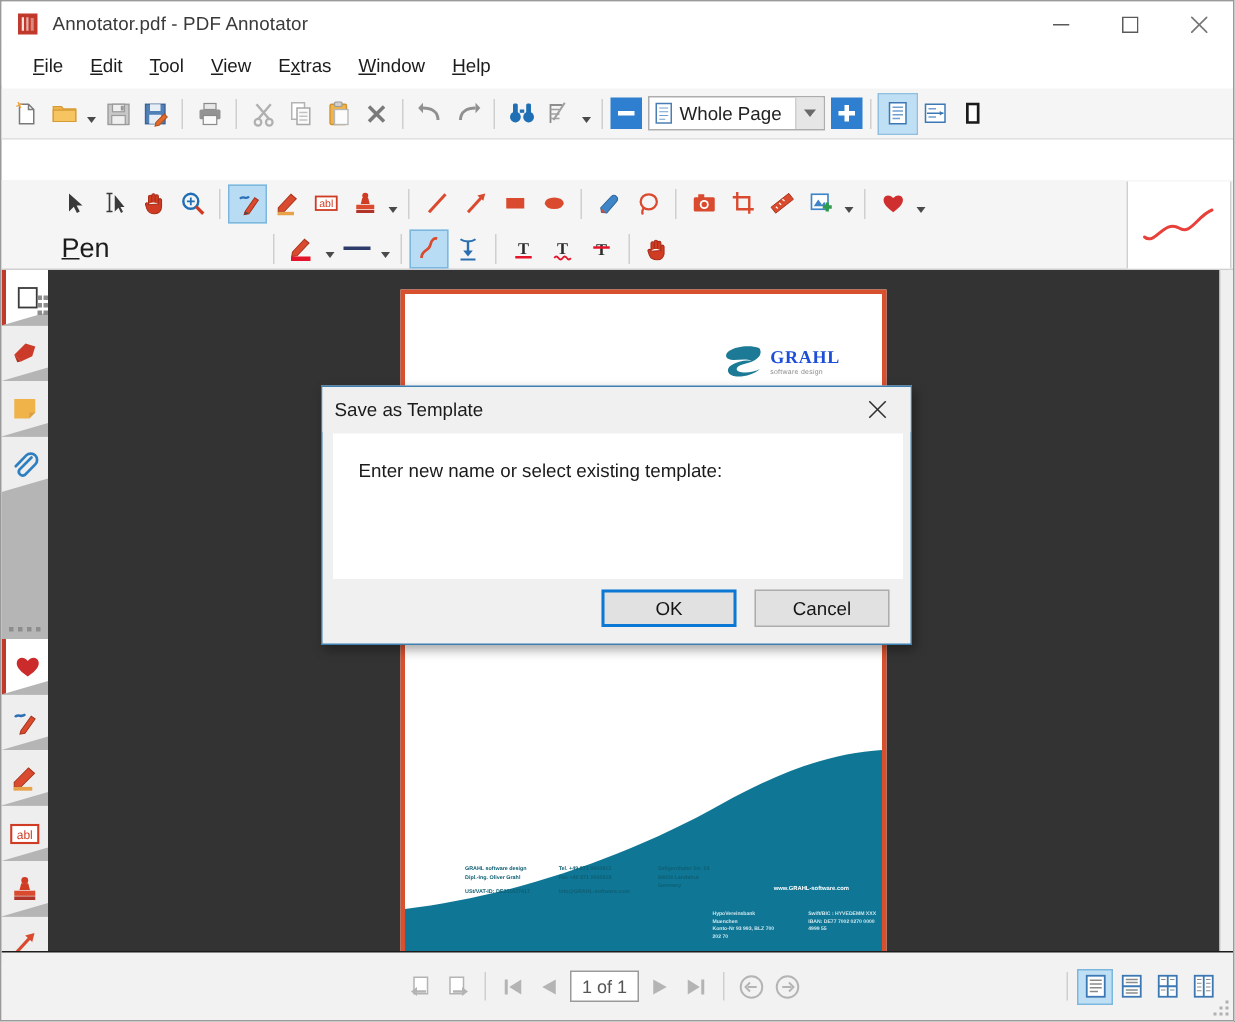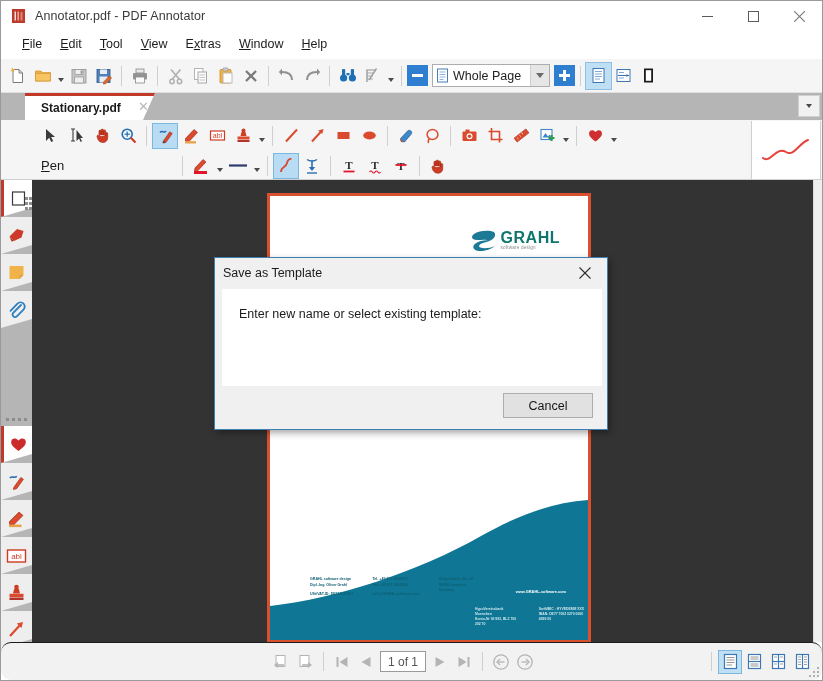--- a/index.html
+++ b/index.html
@@ -496,15 +496,6 @@
     </div>
   </div>
 
-  <div class="tabstrip">
-    <div class="doc-tab">
-      <span class="nm">Stationary.pdf</span>
-    </div>
-    <div class="tab-x" style="left:137px;right:auto">✕</div>
-    <div class="tabs-caret">
-        <div class="caret-dn"></div>
-      </div>
-  </div>
 
   <div class="anntoolbar">
 

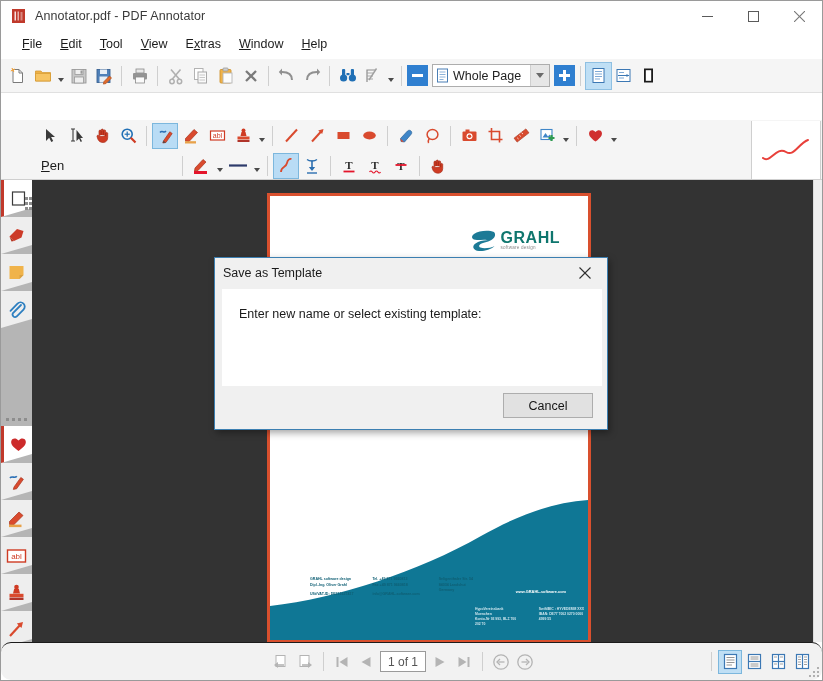--- a/index.html
+++ b/index.html
@@ -132,7 +132,7 @@
   .ann-btn.active { background: #b9dcf5; border: 1px solid #7cb7dd; }
   .ann-sep { width: 1px; height: 20px; background: #cfcfcf; margin: 0 5px; flex: 0 0 auto; }
   .pen-label {
-    font-size: 13px; color: #1c1c1c; width: 140px; padding-left: 4px; flex: 0 0 auto;
+    font-size: 18px; color: #1c1c1c; width: 140px; padding-left: 4px; flex: 0 0 auto;
   }
   .curve-preview {
     position: absolute; right: 1px; top: 1px; width: 70px; height: 58px;

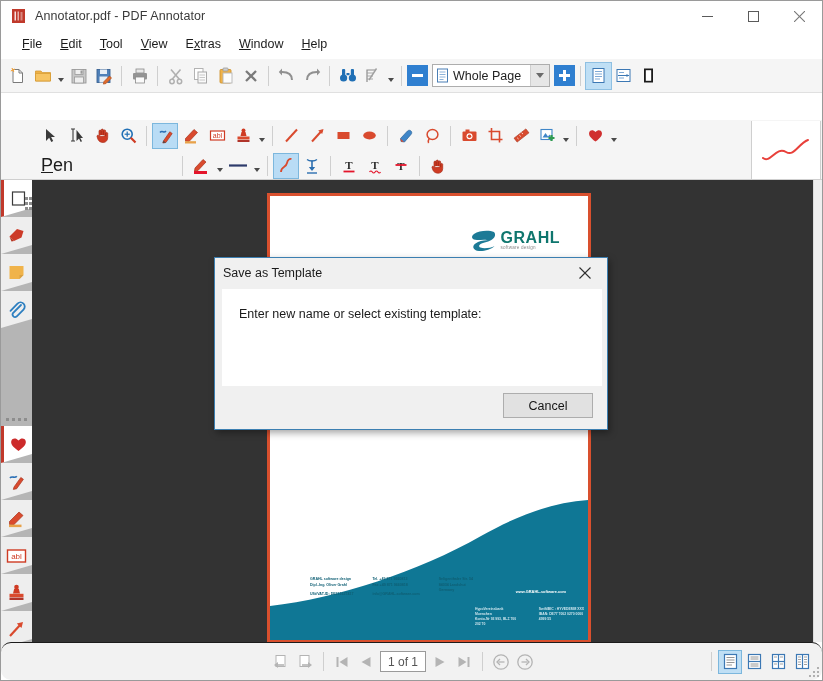--- a/index.html
+++ b/index.html
@@ -187,7 +187,7 @@
   }
   .logo-text { margin-left: 5px; }
   .logo-text .l1 {
-    font-size: 16px; font-weight: bold; color: #0f766e; letter-spacing: .5px; line-height: 12px;
+    font-size: 12px; font-weight: bold; color: #1d4ed8; letter-spacing: .5px; line-height: 12px; font-family: Liberation Serif, serif;
   }
   .logo-text .l2 {
     font-size: 4.6px; color: #8a8a8a; letter-spacing: .2px; line-height: 6px; margin-top: 1px;

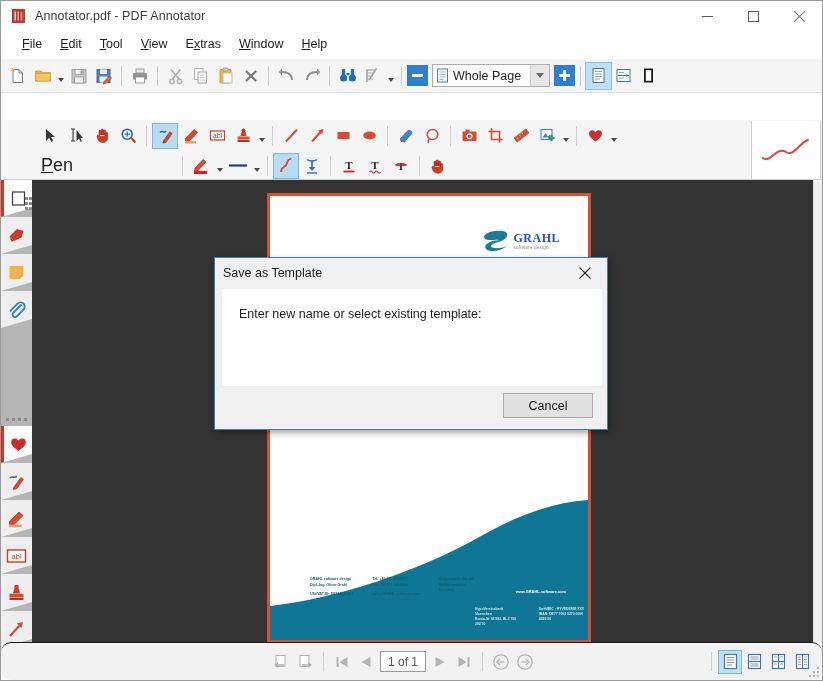--- a/index.html
+++ b/index.html
@@ -1003,6 +1003,7 @@
     </div>
 
     <div class="dlg-btns">
+      <div class="dlg-btn default">OK</div>
       <div class="dlg-btn">Cancel</div>
     </div>
   </div>

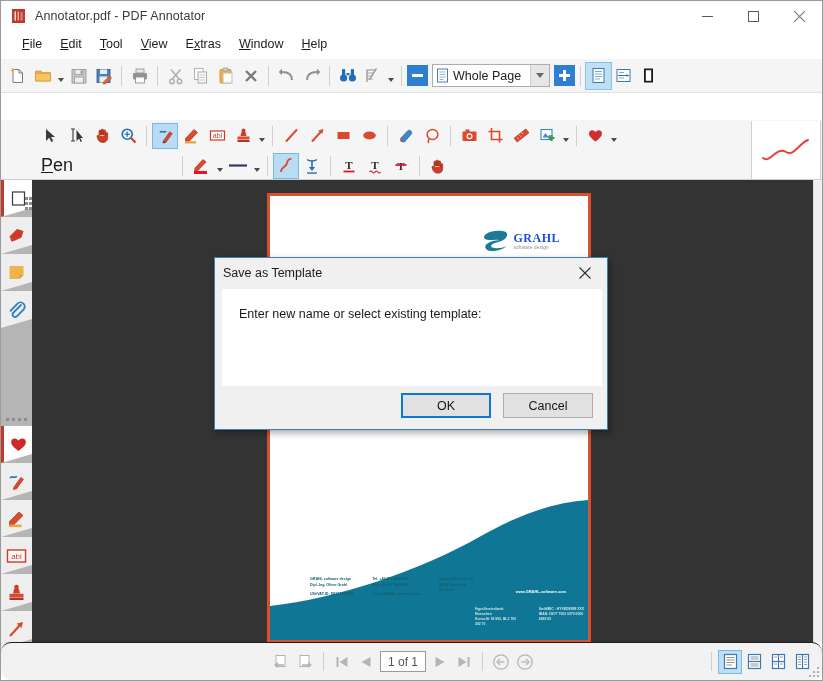--- a/index.html
+++ b/index.html
@@ -213,9 +213,9 @@
 
   
   .statusbar {
-    position: absolute; left: 0; bottom: 0; width: 821px; height: 38px;
+    position: absolute; left: 0; bottom: 0; width: 821px; height: 46px;
     background: #f2f2f2; border-top: 1px solid #1c1c1c;
-    display: flex; align-items: center; border-radius: 10px;
+    display: flex; align-items: center;
   }
   .sb-btn {
     width: 24px; height: 24px; display: flex; align-items: center; justify-content: center;

